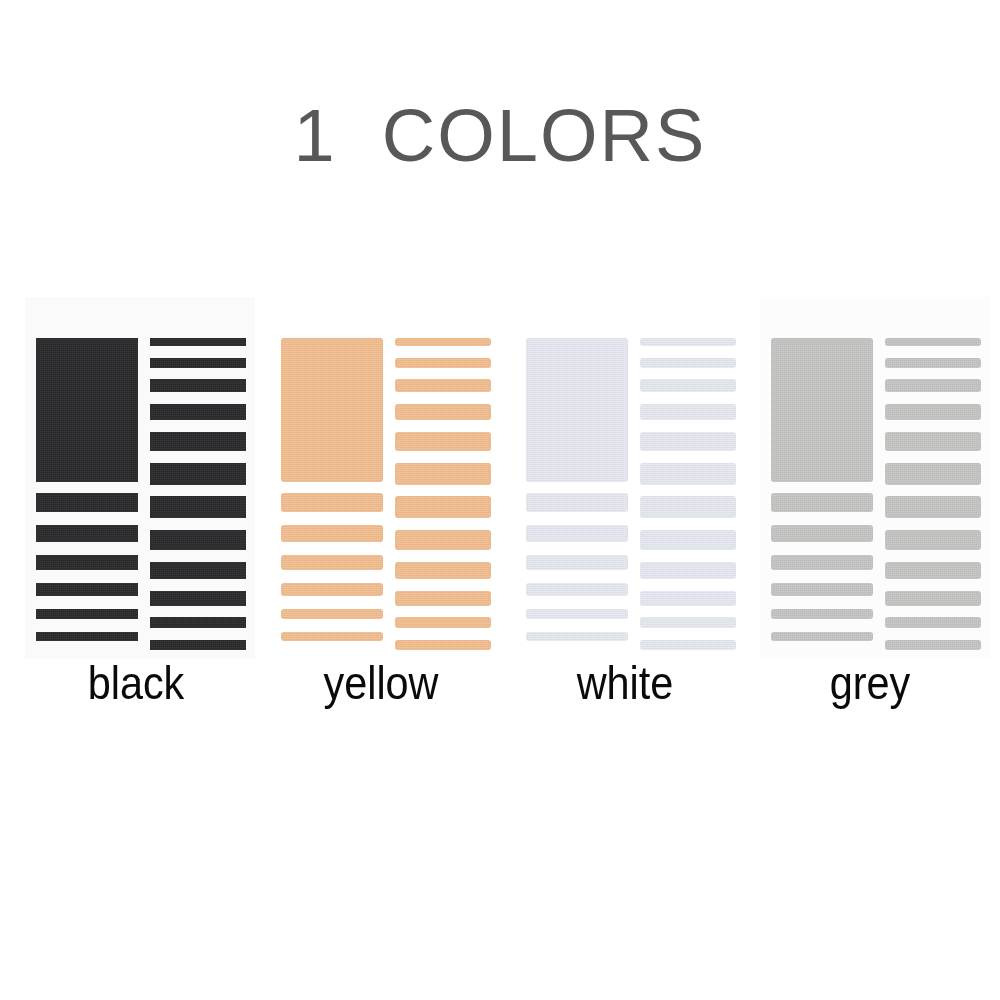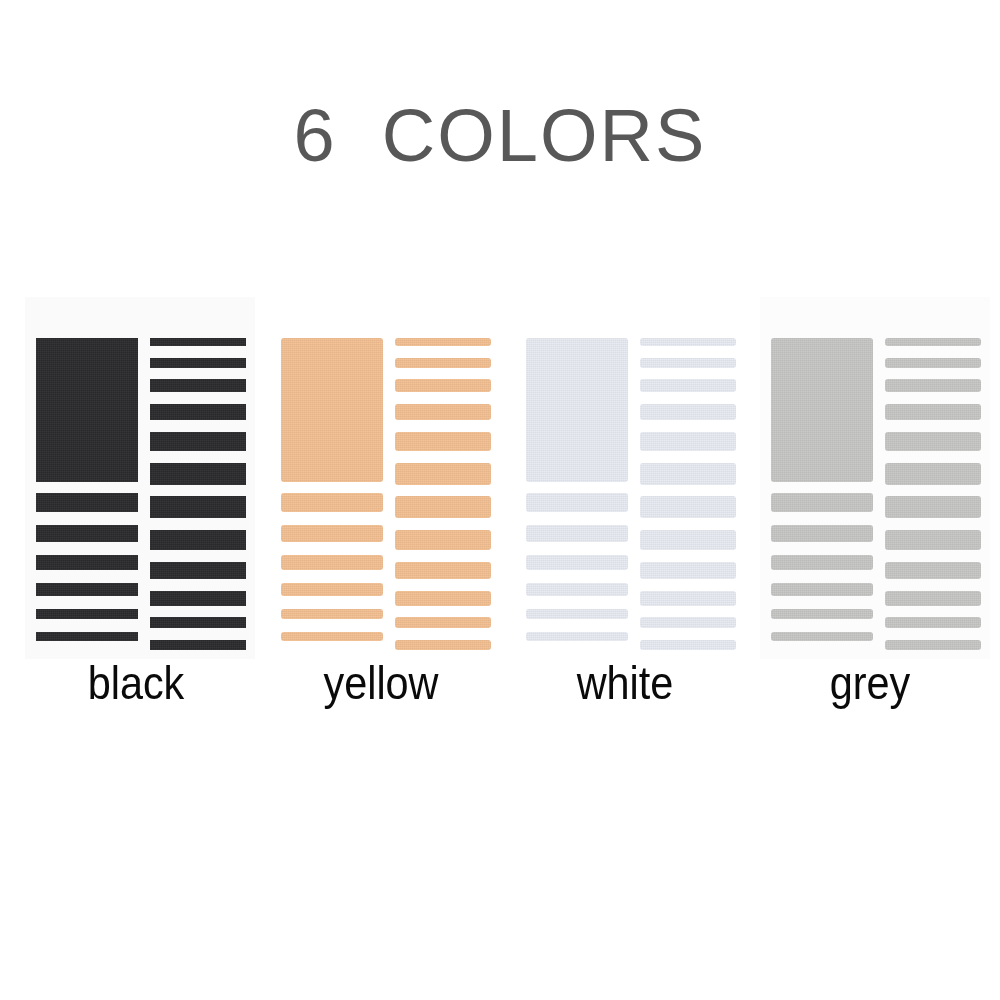--- a/index.html
+++ b/index.html
@@ -120,7 +120,7 @@
 </head>
 <body>
 
-<div id="title">6  COLORS</div>
+<div id="title">1  COLORS</div>
 
 <div id="strip">
 

